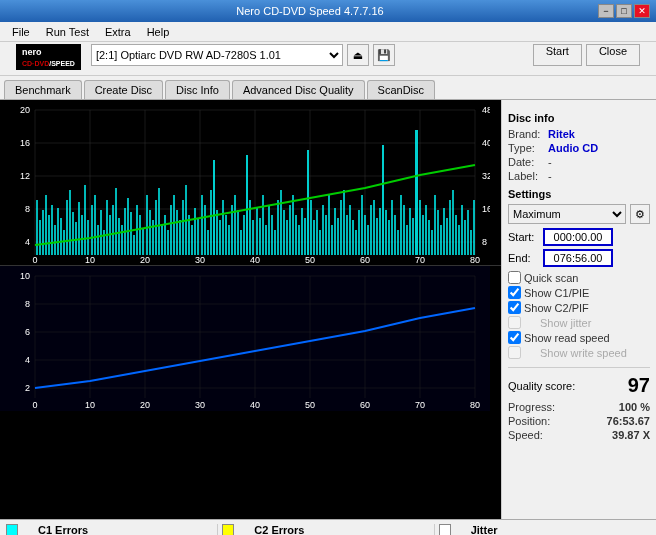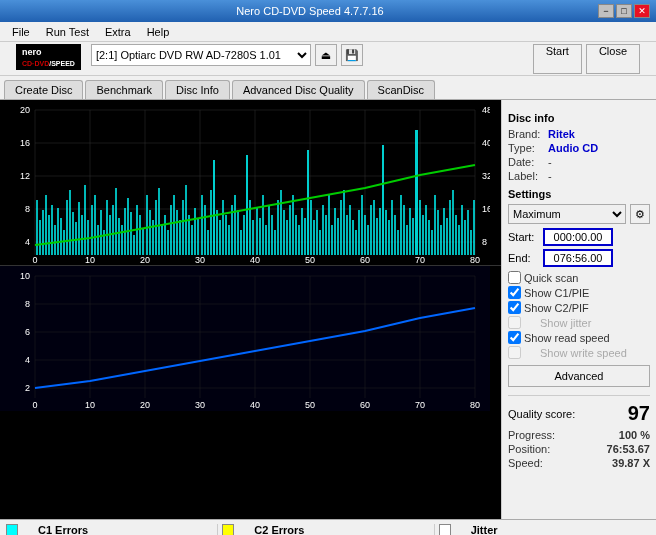--- a/index.html
+++ b/index.html
@@ -18,7 +18,7 @@
     
     .toolbar { background: #f0f0f0; height: 34px; display: flex; align-items: flex-start; padding: 2px 16px; border-bottom: 1px solid #ccc; gap: 4px; }
     .toolbar-logo { background: #000; padding: 2px 6px; color: white; font-size: 10px; font-weight: bold; margin-right: 6px; }
-    .drive-select { height: 22px; width: 220px; font-size: 11px; border: 1px solid #aaa; background: white; }
+    .drive-select { height: 22px; width: 252px; font-size: 11px; border: 1px solid #aaa; background: white; }
     .toolbar-btn { height: 22px; width: 22px; border: 1px solid #aaa; background: #f0f0f0; cursor: pointer; font-size: 11px; display: flex; align-items: center; justify-content: center; }
     .toolbar-btn-large { height: 30px; padding: 0 12px; border: 1px solid #aaa; background: #f0f0f0; cursor: pointer; font-size: 11px; }
 

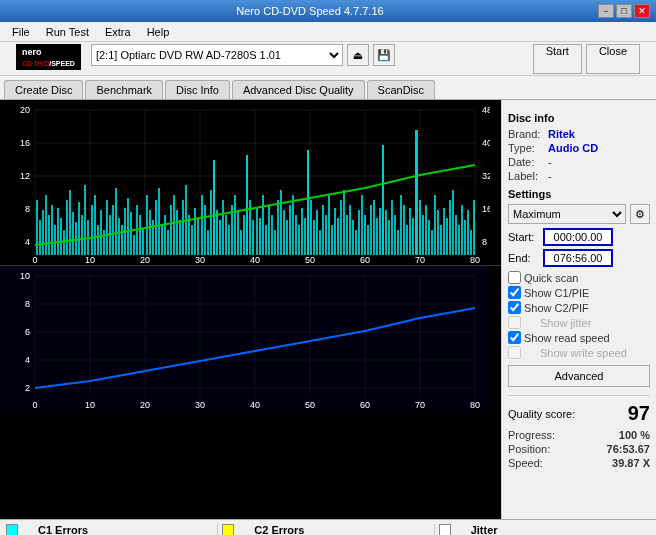--- a/index.html
+++ b/index.html
@@ -20,7 +20,7 @@
     .toolbar-logo { background: #000; padding: 2px 6px; color: white; font-size: 10px; font-weight: bold; margin-right: 6px; }
     .drive-select { height: 22px; width: 252px; font-size: 11px; border: 1px solid #aaa; background: white; }
     .toolbar-btn { height: 22px; width: 22px; border: 1px solid #aaa; background: #f0f0f0; cursor: pointer; font-size: 11px; display: flex; align-items: center; justify-content: center; }
-    .toolbar-btn-large { height: 30px; padding: 0 12px; border: 1px solid #aaa; background: #f0f0f0; cursor: pointer; font-size: 11px; }
+    .toolbar-btn-large { height: 22px; padding: 0 12px; border: 1px solid #aaa; background: #f0f0f0; cursor: pointer; font-size: 11px; }
 
     
     .tabs { display: flex; padding: 4px 4px 0; background: #f0f0f0; gap: 2px; }

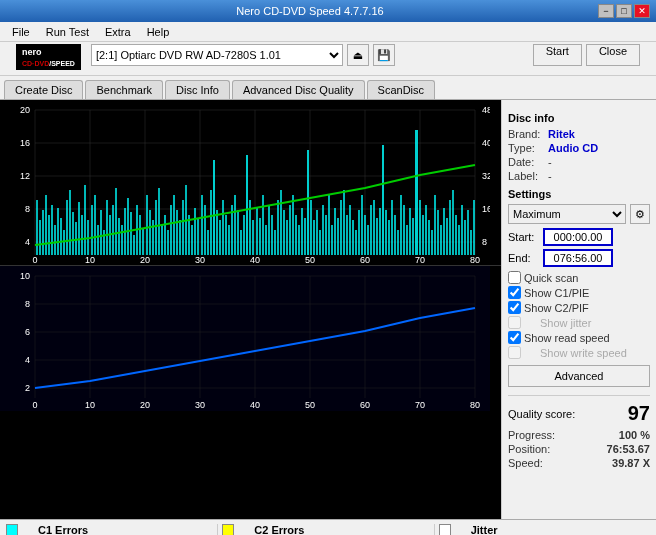--- a/index.html
+++ b/index.html
@@ -115,8 +115,8 @@
 </div>
 
 <div class="tabs">
+  <div class="tab">Benchmark</div>
   <div class="tab">Create Disc</div>
-  <div class="tab">Benchmark</div>
   <div class="tab">Disc Info</div>
   <div class="tab">Advanced Disc Quality</div>
   <div class="tab">ScanDisc</div>

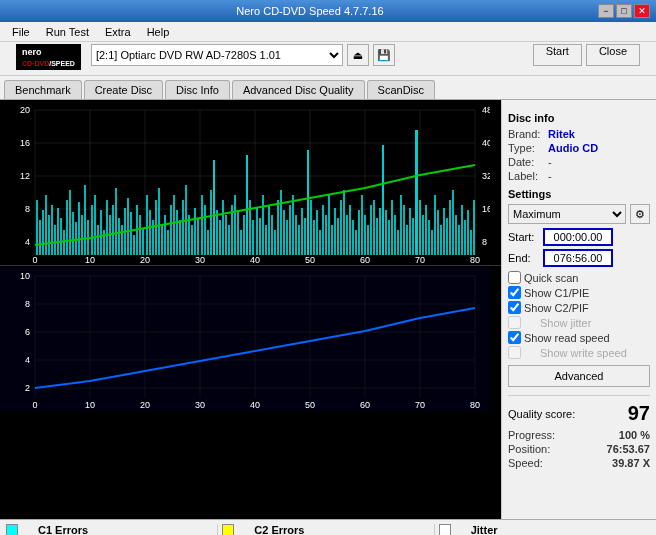--- a/index.html
+++ b/index.html
@@ -436,7 +436,6 @@
       <label class="checkbox-label disabled" for="cb-write">Show write speed</label>
     </div>
     
-    <button class="advanced-btn">Advanced</button>
     
     
     <div class="quality-section">

